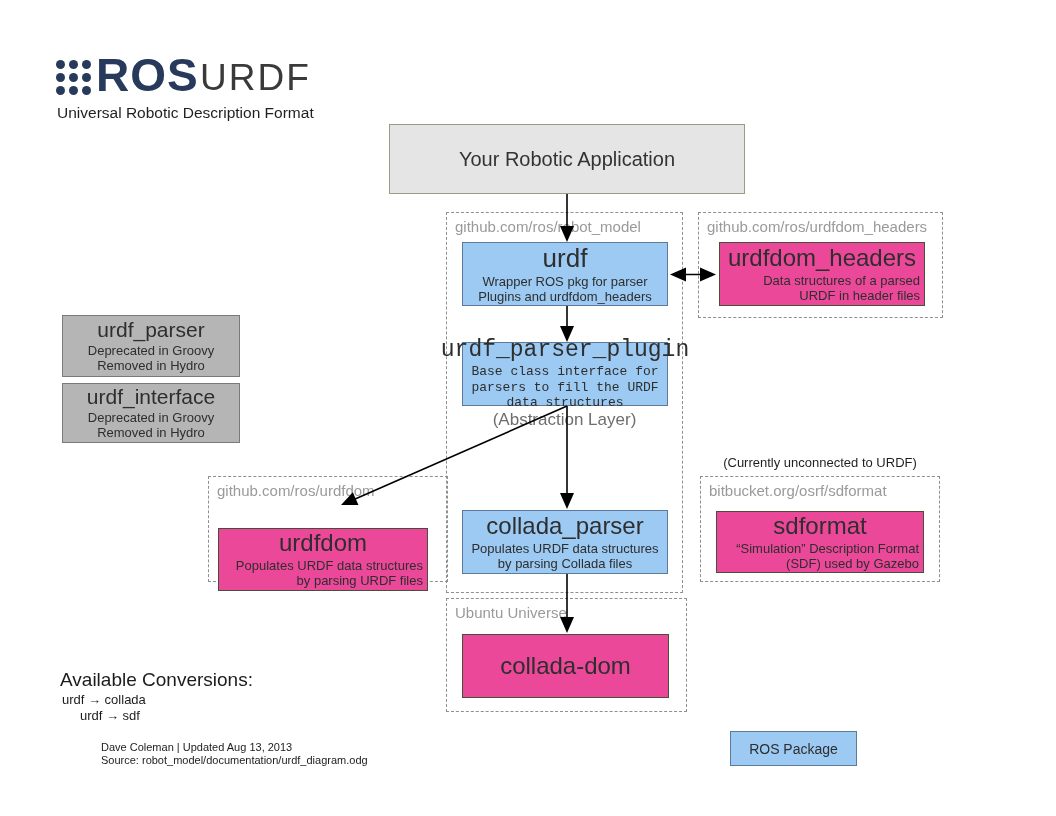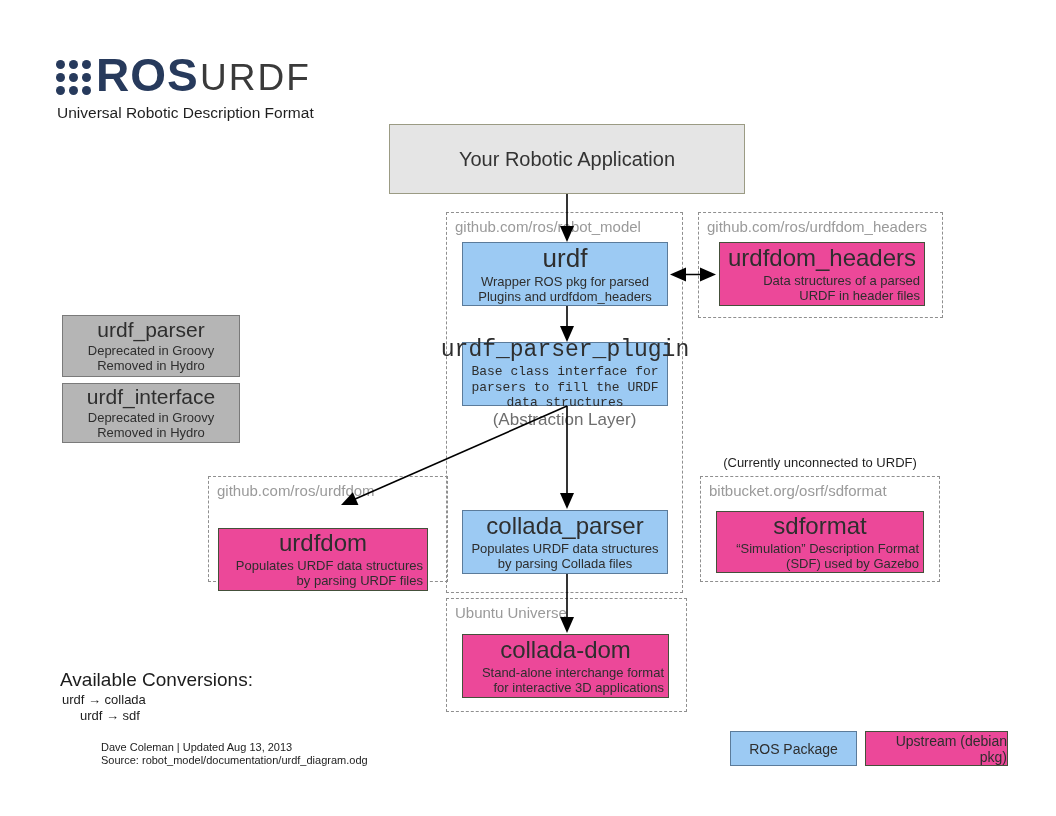--- a/index.html
+++ b/index.html
@@ -95,7 +95,7 @@
 
   <div class="abs node blue" style="left:462px;top:242px;width:206px;height:64px;">
     <div class="t" style="font-size:26px;">urdf</div>
-    <div class="d">Wrapper ROS pkg for parsed Plugins and urdfdom_headers</div>
+    <div class="d">Wrapper ROS pkg for parser Plugins and urdfdom_headers</div>
   </div>
 
   <div class="abs node green" style="left:719px;top:242px;width:206px;height:64px;">

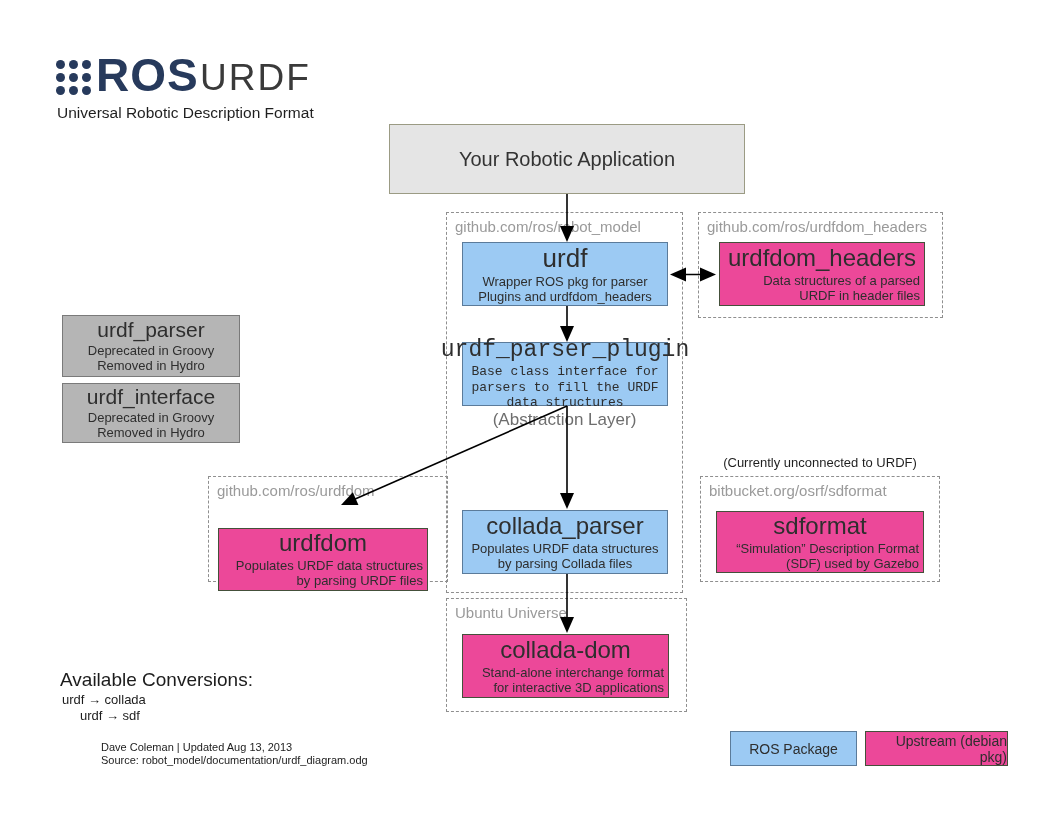--- a/index.html
+++ b/index.html
@@ -137,7 +137,6 @@
 
   <div class="abs node green" style="left:462px;top:634px;width:207px;height:64px;">
     <div class="t">collada-dom</div>
-    <div class="d">Stand-alone interchange format for interactive 3D applications</div>
   </div>
 
   <svg id="arrow-layer" width="1056" height="816">

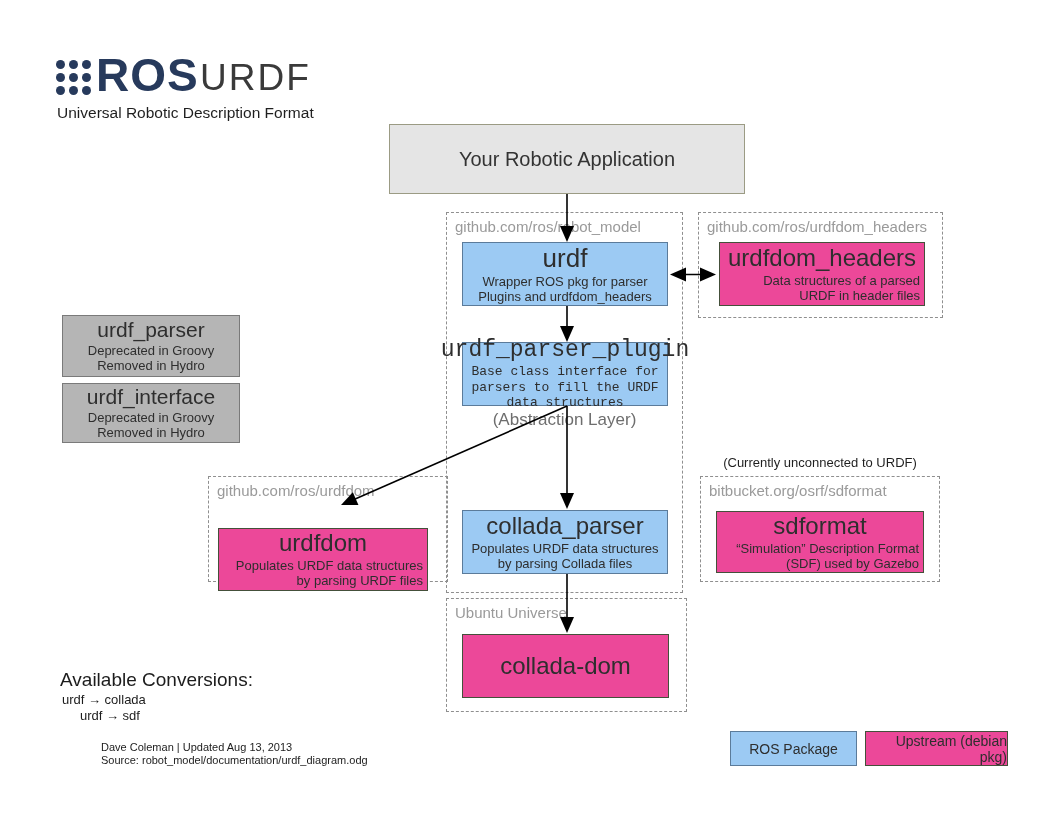--- a/index.html
+++ b/index.html
@@ -177,9 +177,6 @@
   <div class="abs legend blue" style="left:730px;top:731px;width:127px;height:35px;">
     <span>ROS Package</span>
   </div>
-  <div class="abs legend green" style="left:865px;top:731px;width:143px;height:35px;">
-    <span>Upstream (debian pkg)</span>
-  </div>
 
 </div>
 

